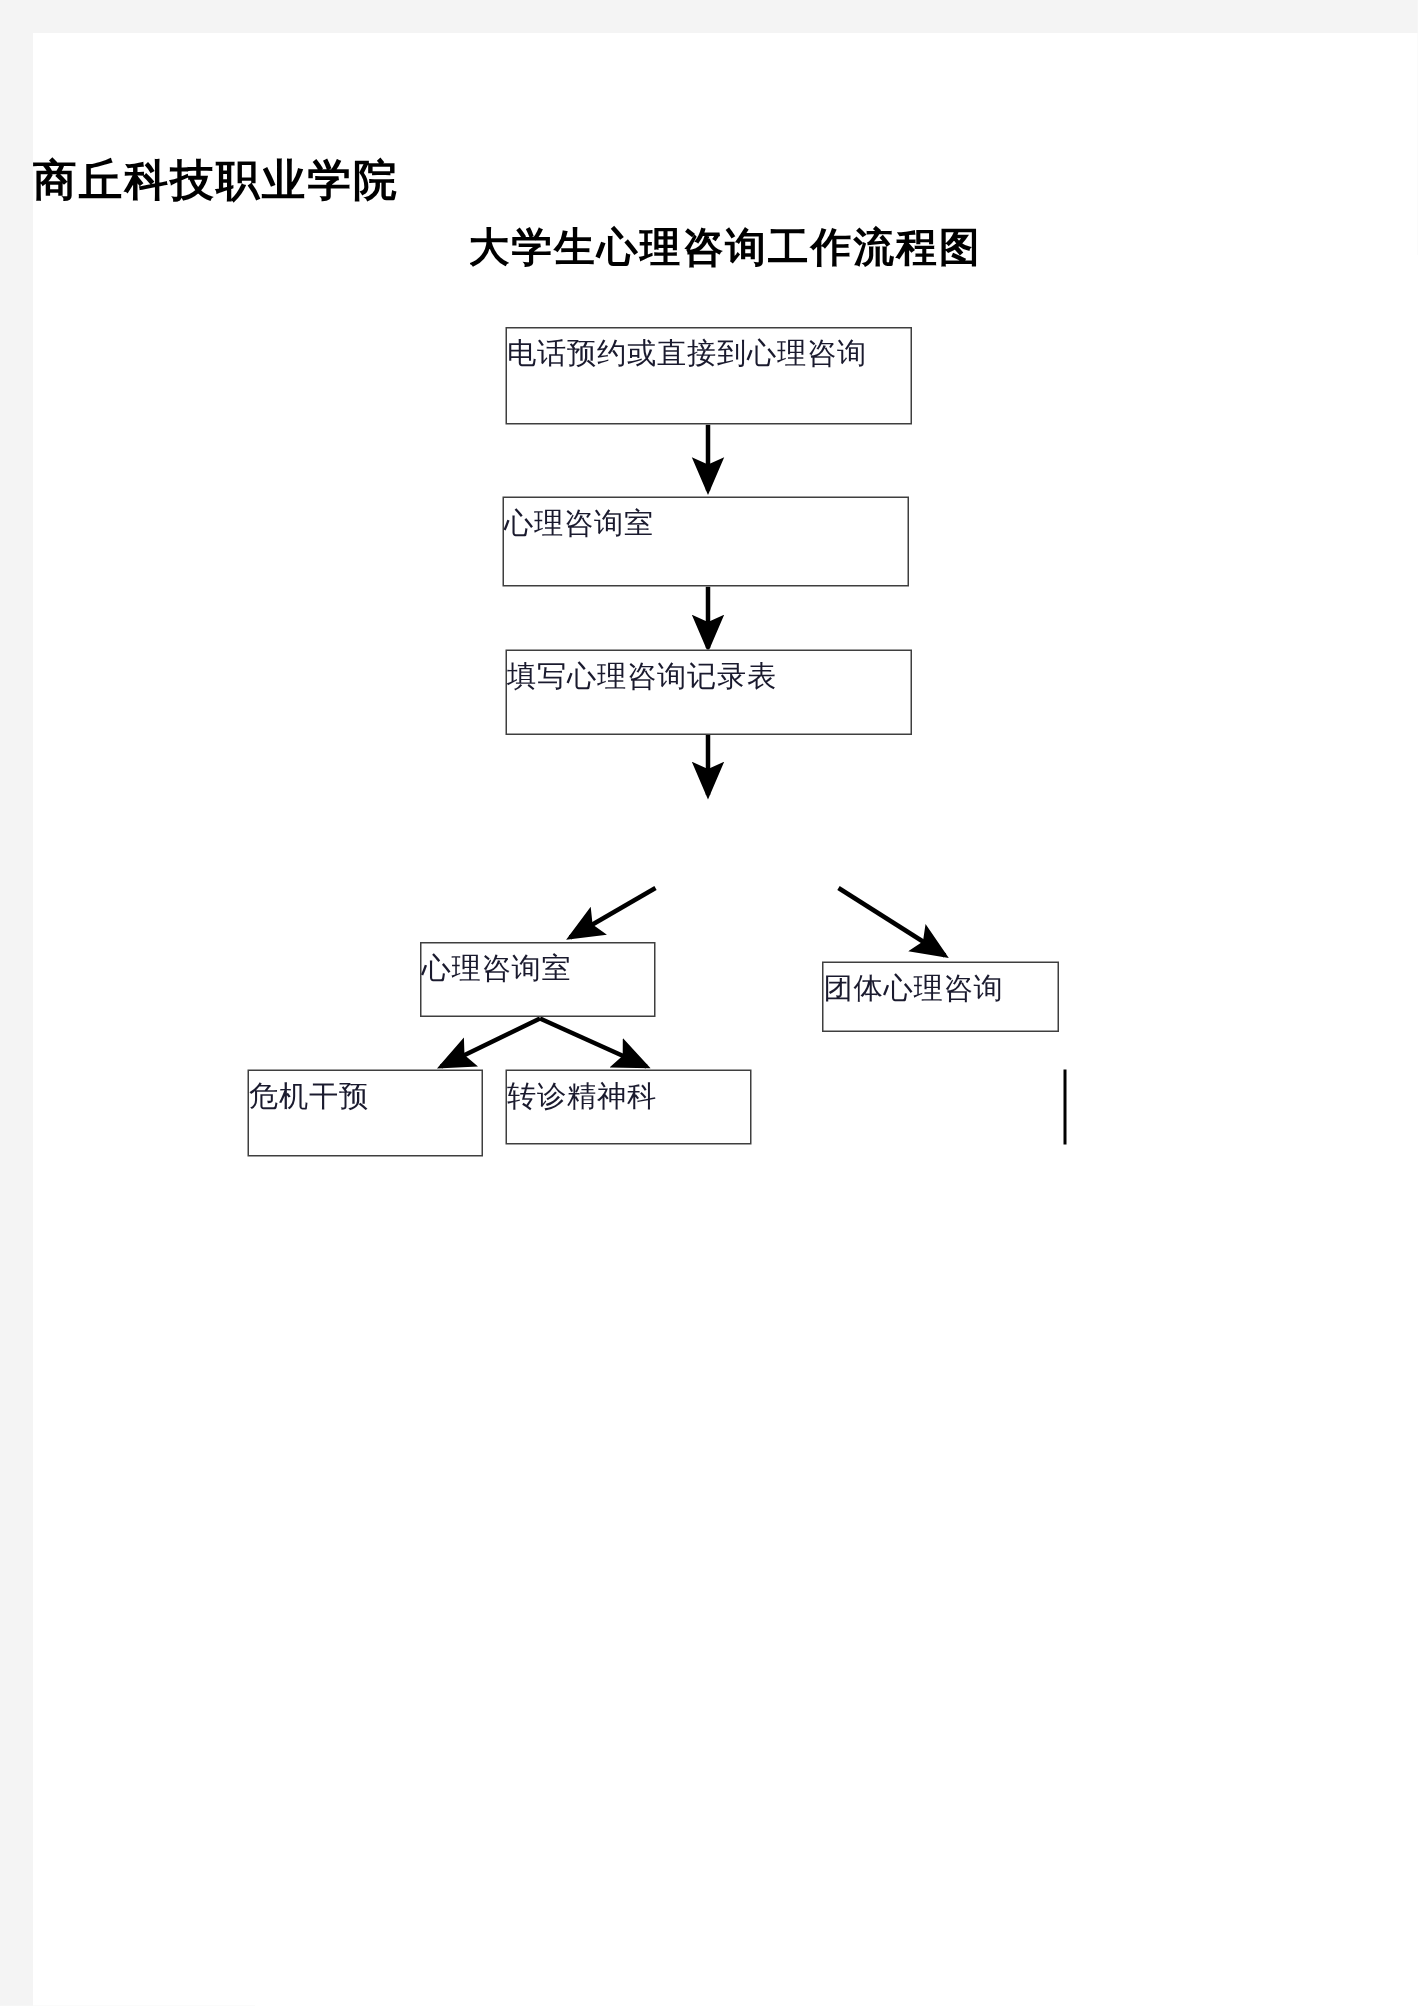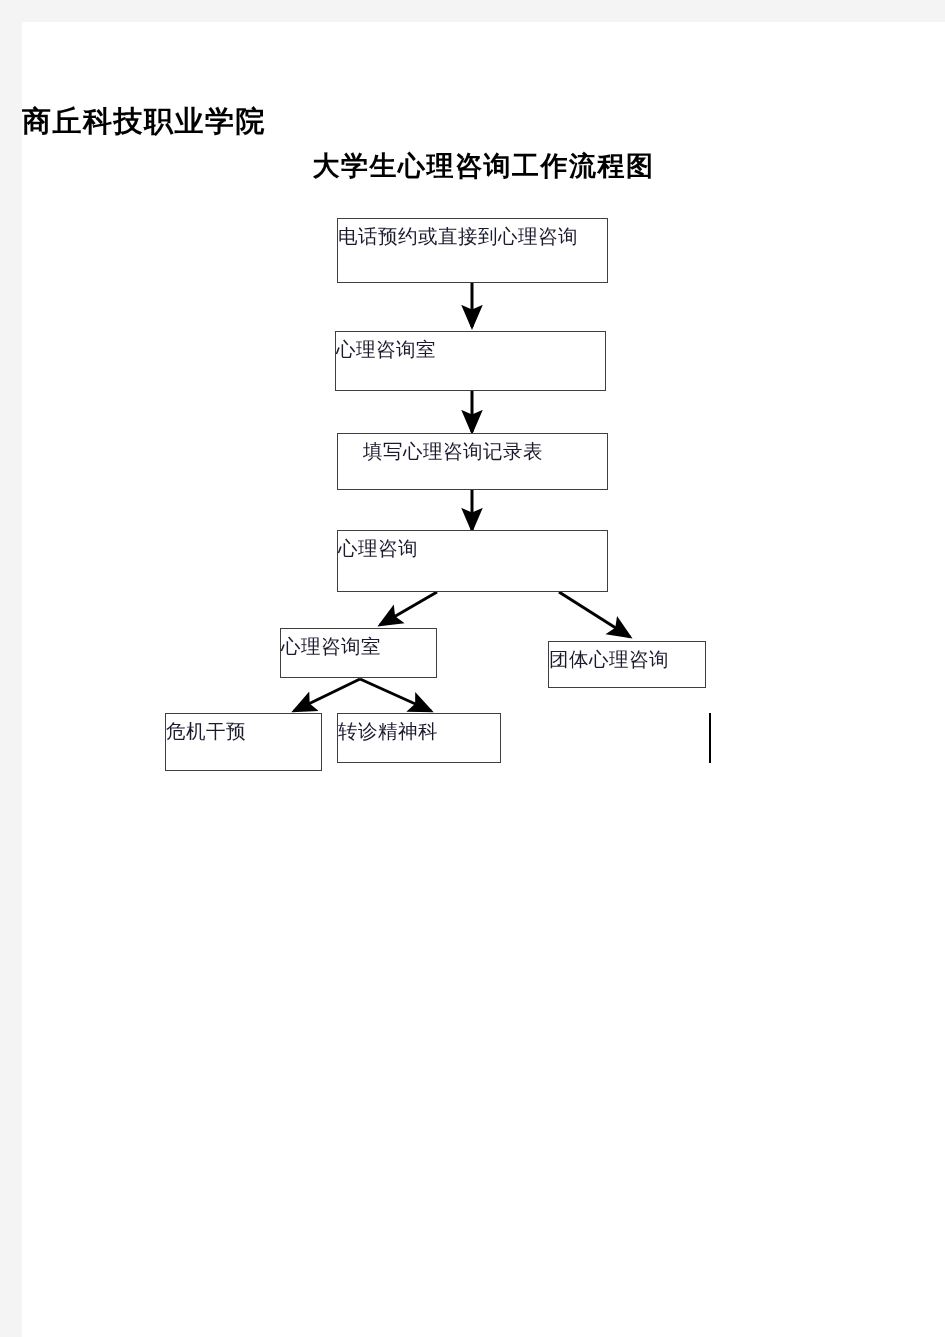--- a/index.html
+++ b/index.html
@@ -125,7 +125,7 @@
       <span>心理咨询室</span>
     </div>
 
-    <div class="node" style="left:315px; top:411px; width:271px; height:57px;padding-left:25px;">
+    <div class="node" style="left:315px; top:411px; width:271px; height:57px;">
       <span>填写心理咨询记录表</span>
     </div>
 

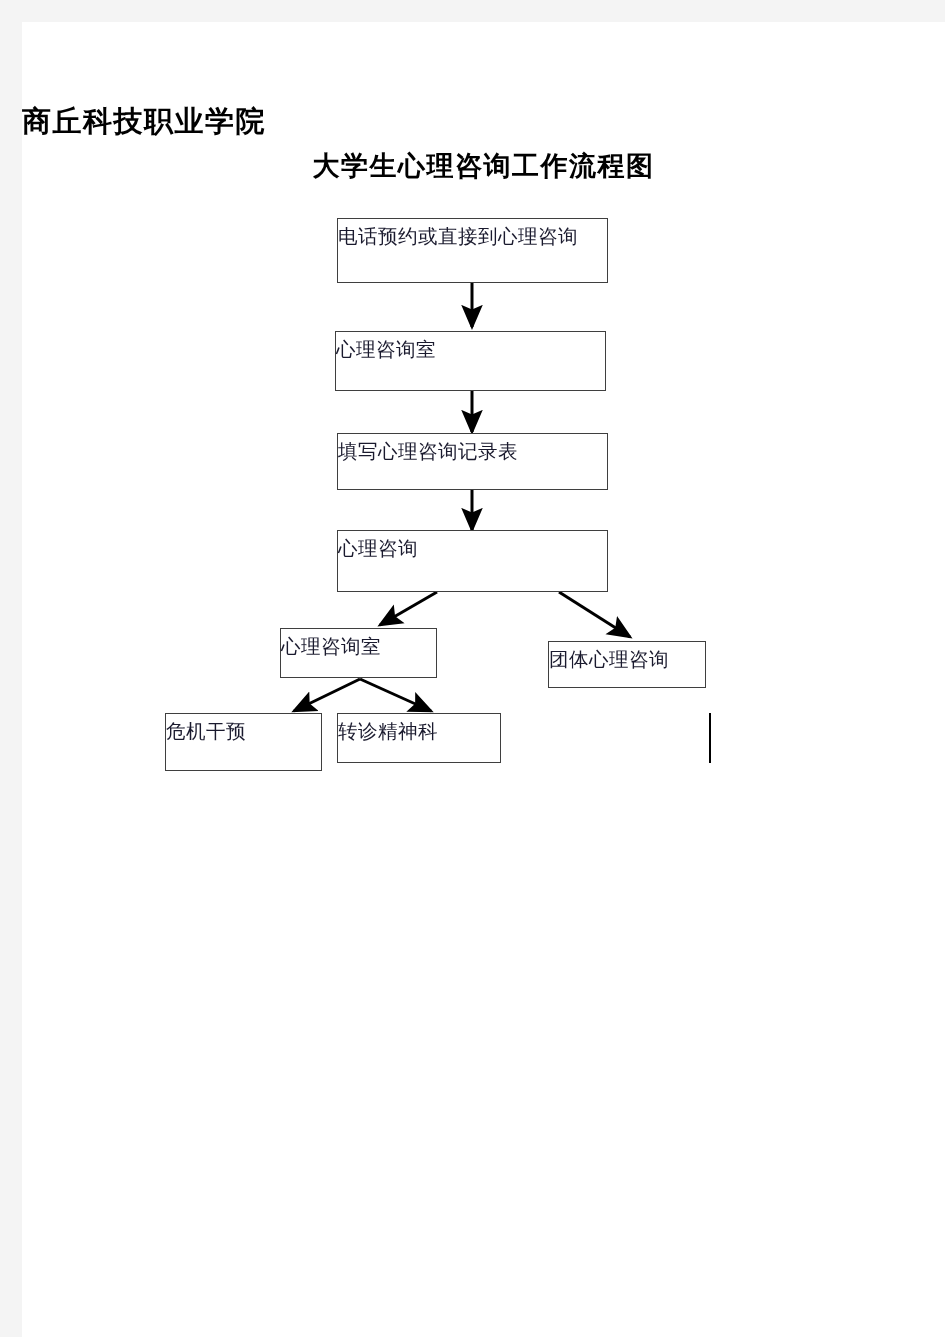--- a/index.html
+++ b/index.html
@@ -129,9 +129,6 @@
       <span>填写心理咨询记录表</span>
     </div>
 
-    <div class="node" style="left:315px; top:508px; width:271px; height:62px;">
-      <span>心理咨询</span>
-    </div>
 
     <div class="node" style="left:258px; top:606px; width:157px; height:50px;">
       <span>心理咨询室</span>

